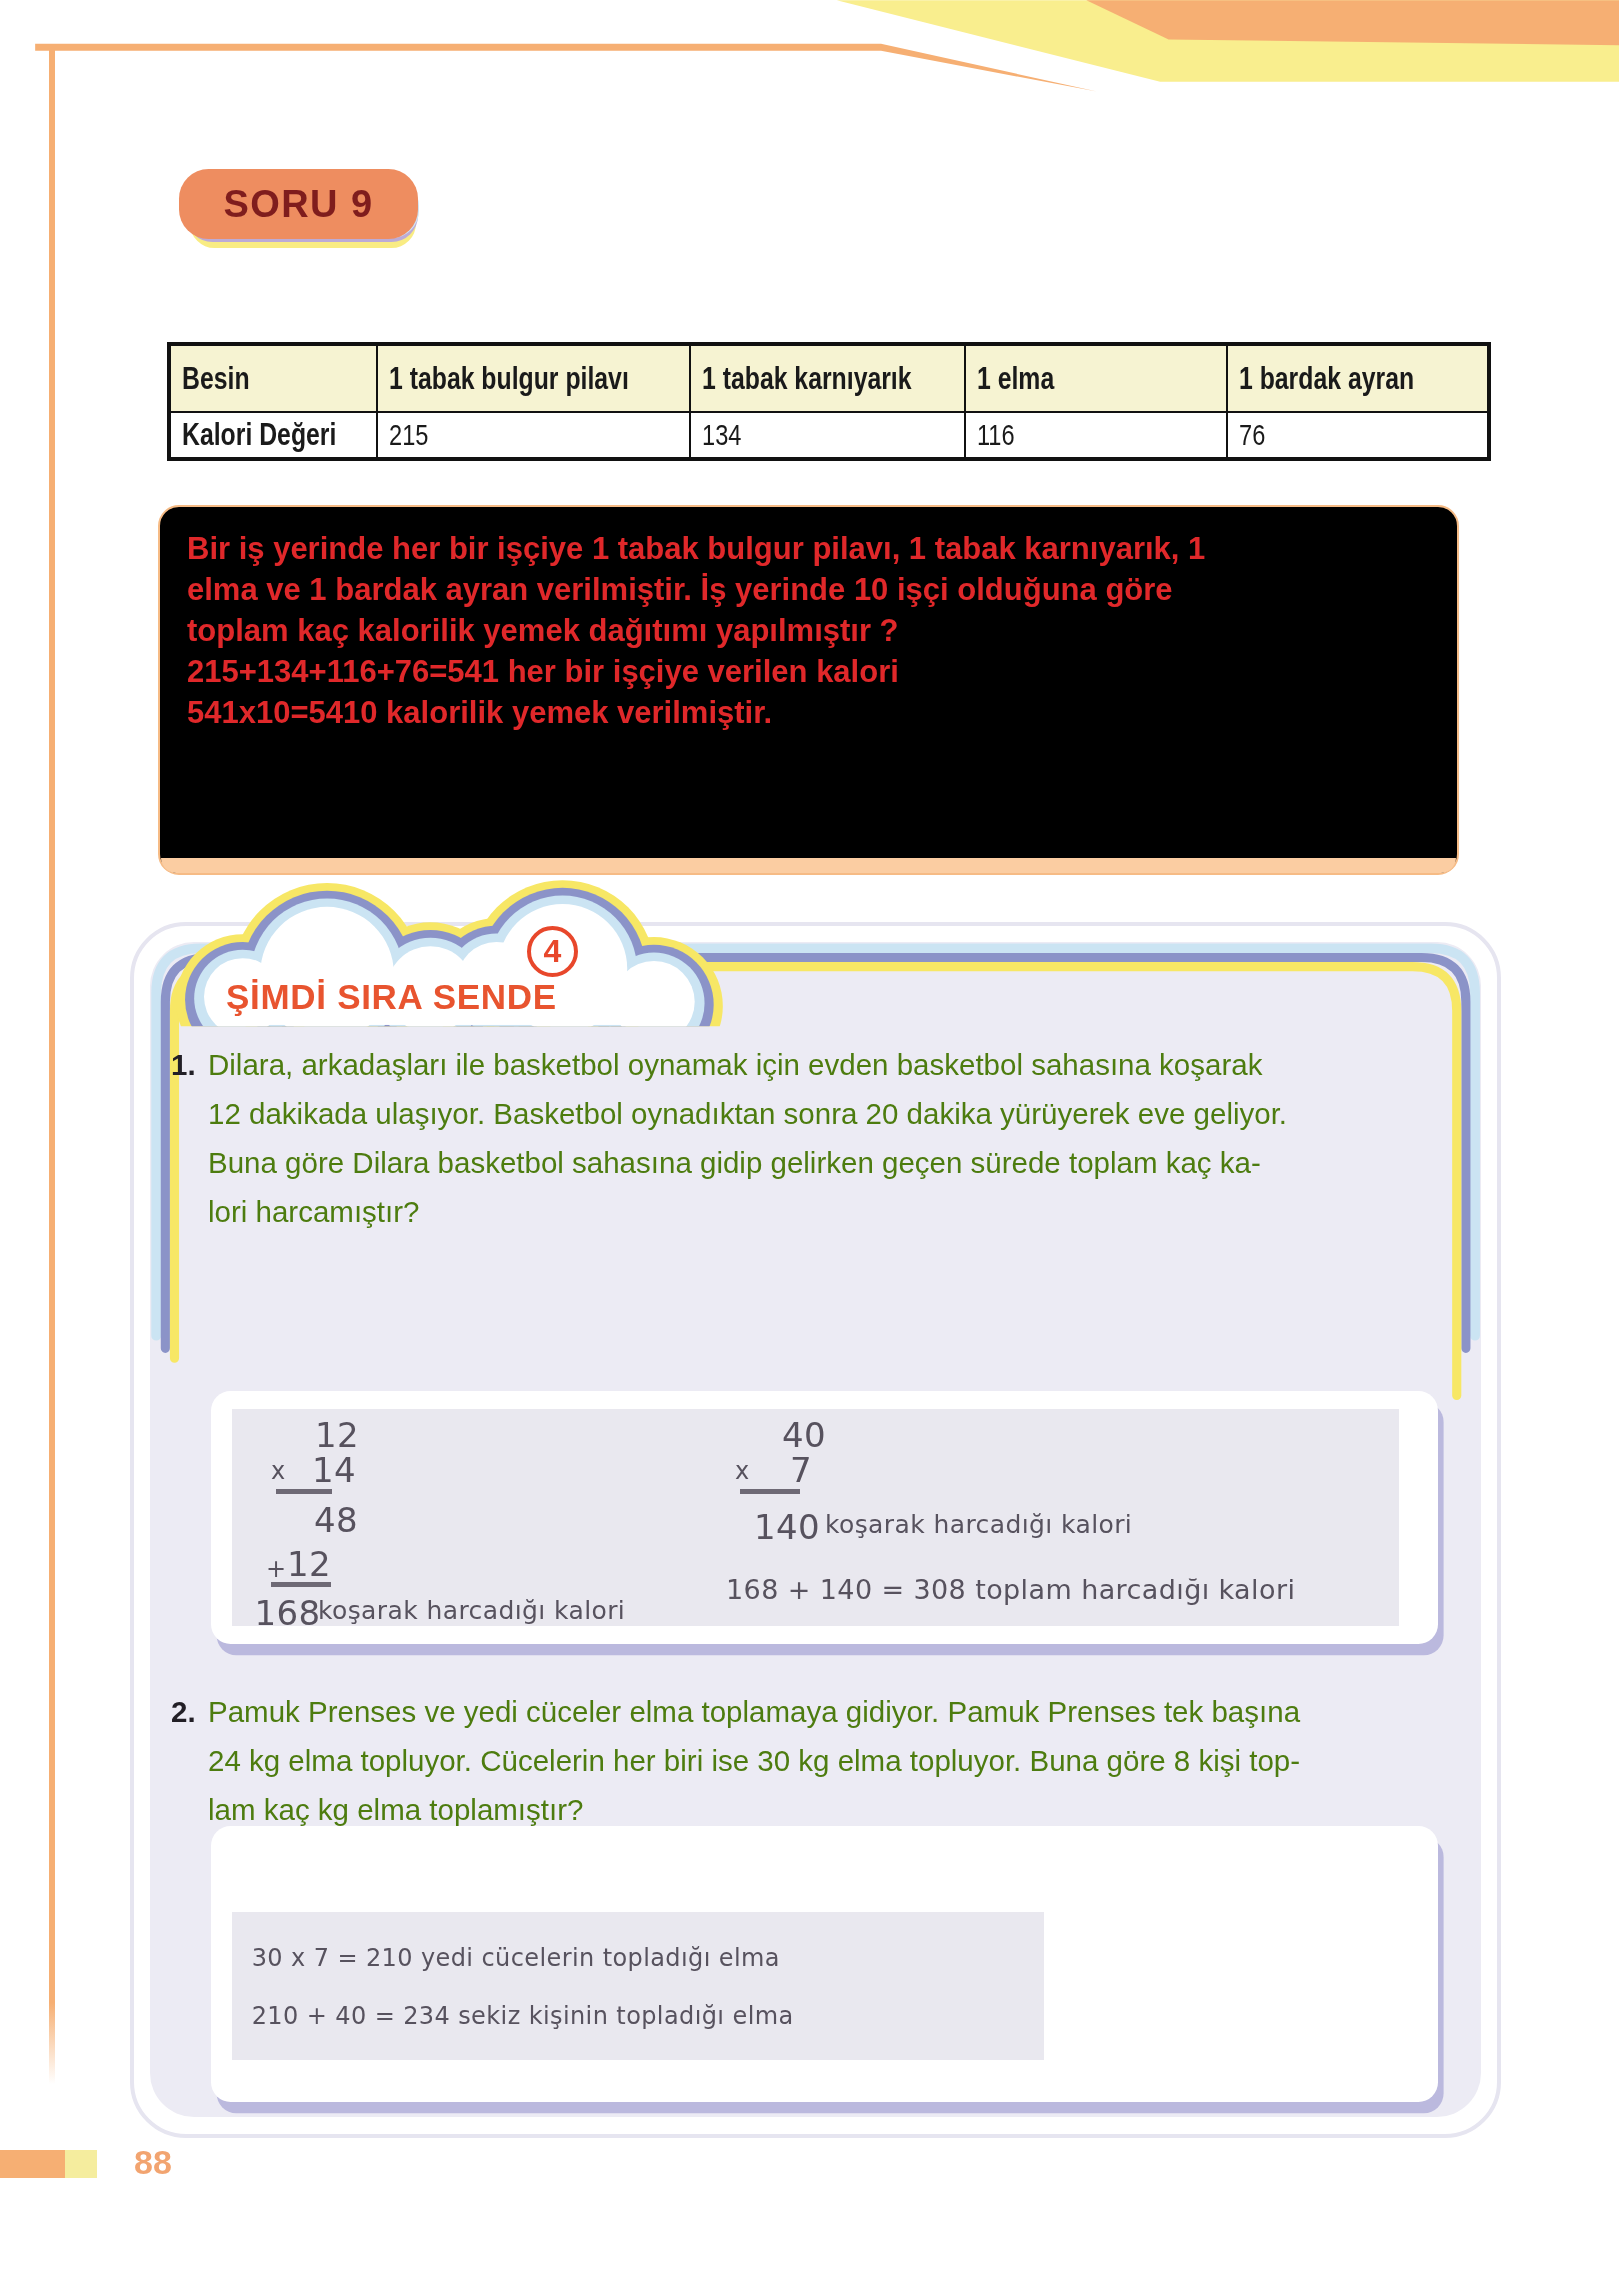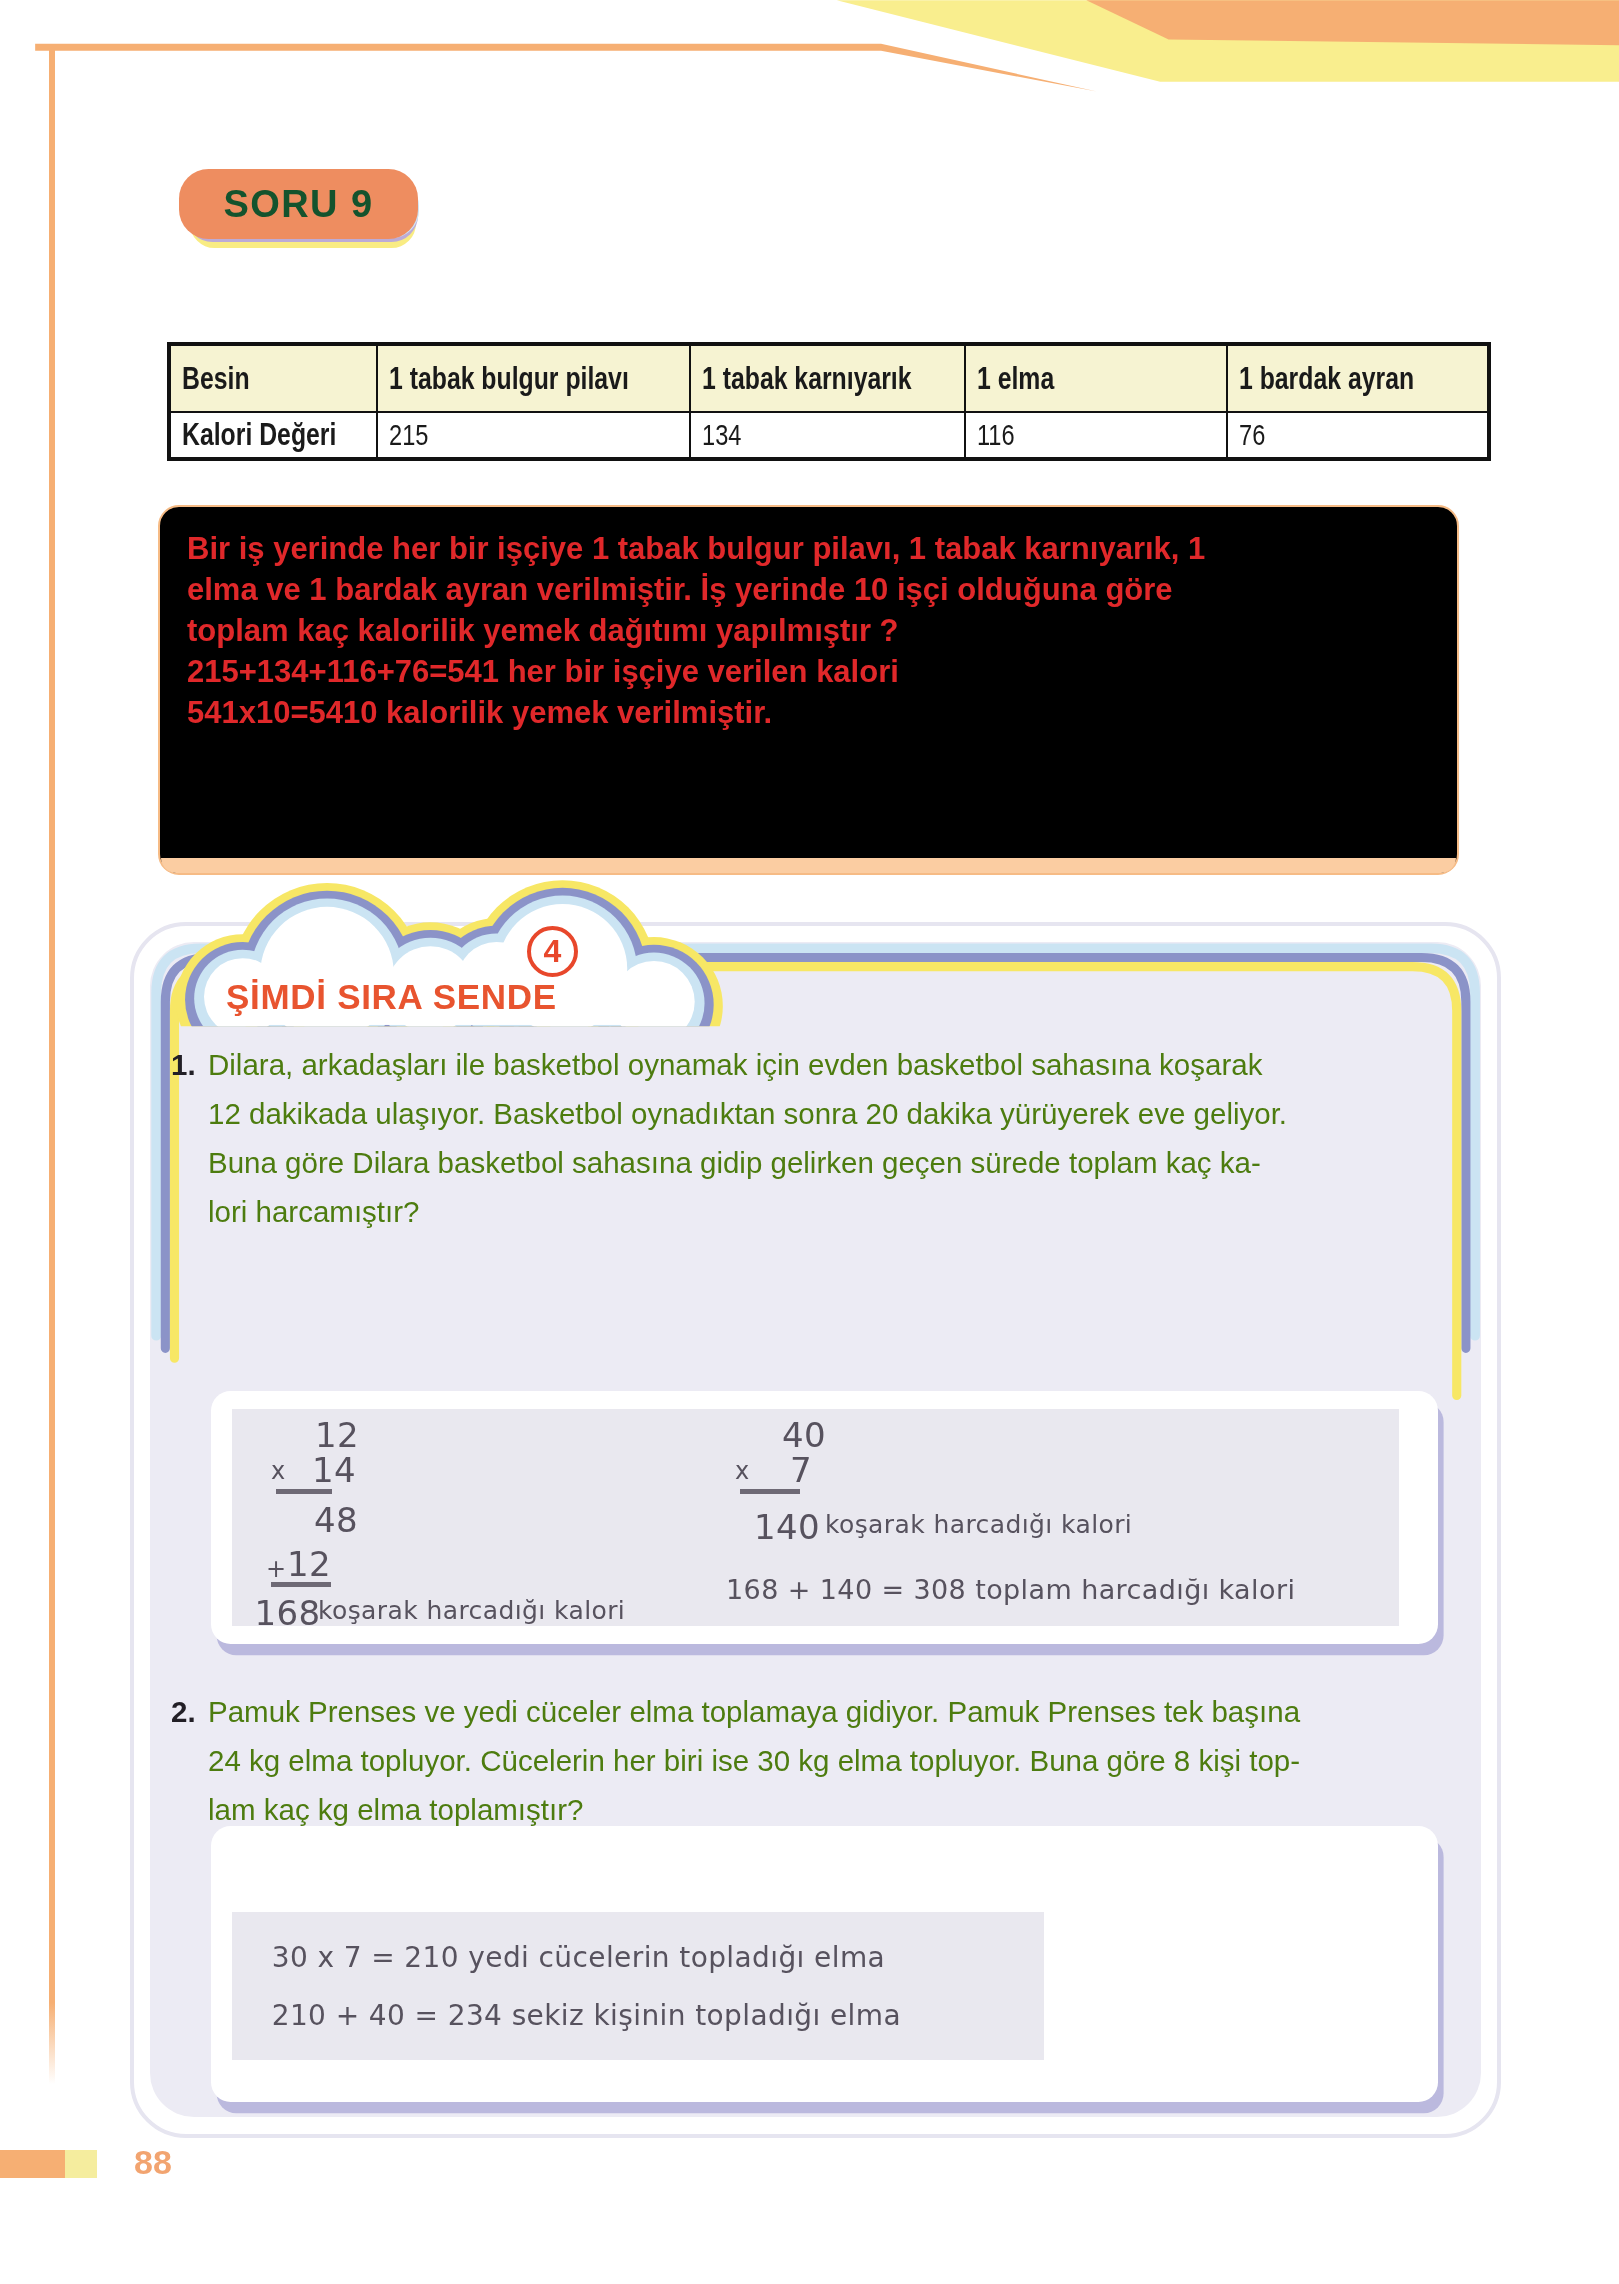--- a/index.html
+++ b/index.html
@@ -21,7 +21,7 @@
   #badge .l-blue{left:3.5px;top:9.8px;width:236px;height:59px;background:#CFE3F2;}
   #badge .l-main{left:0;top:0;width:239px;height:70px;background:#EE8D60;border-radius:29.5px;
                  display:flex;align-items:center;justify-content:center;}
-  #badge .l-main span{color:#14532d;font-size:38px;font-weight:bold;letter-spacing:1.4px;}
+  #badge .l-main span{color:#7f1d1d;font-size:38px;font-weight:bold;letter-spacing:1.4px;}
 
   #intro{left:171px;top:280px;font-size:29.5px;color:#221F26;}
 

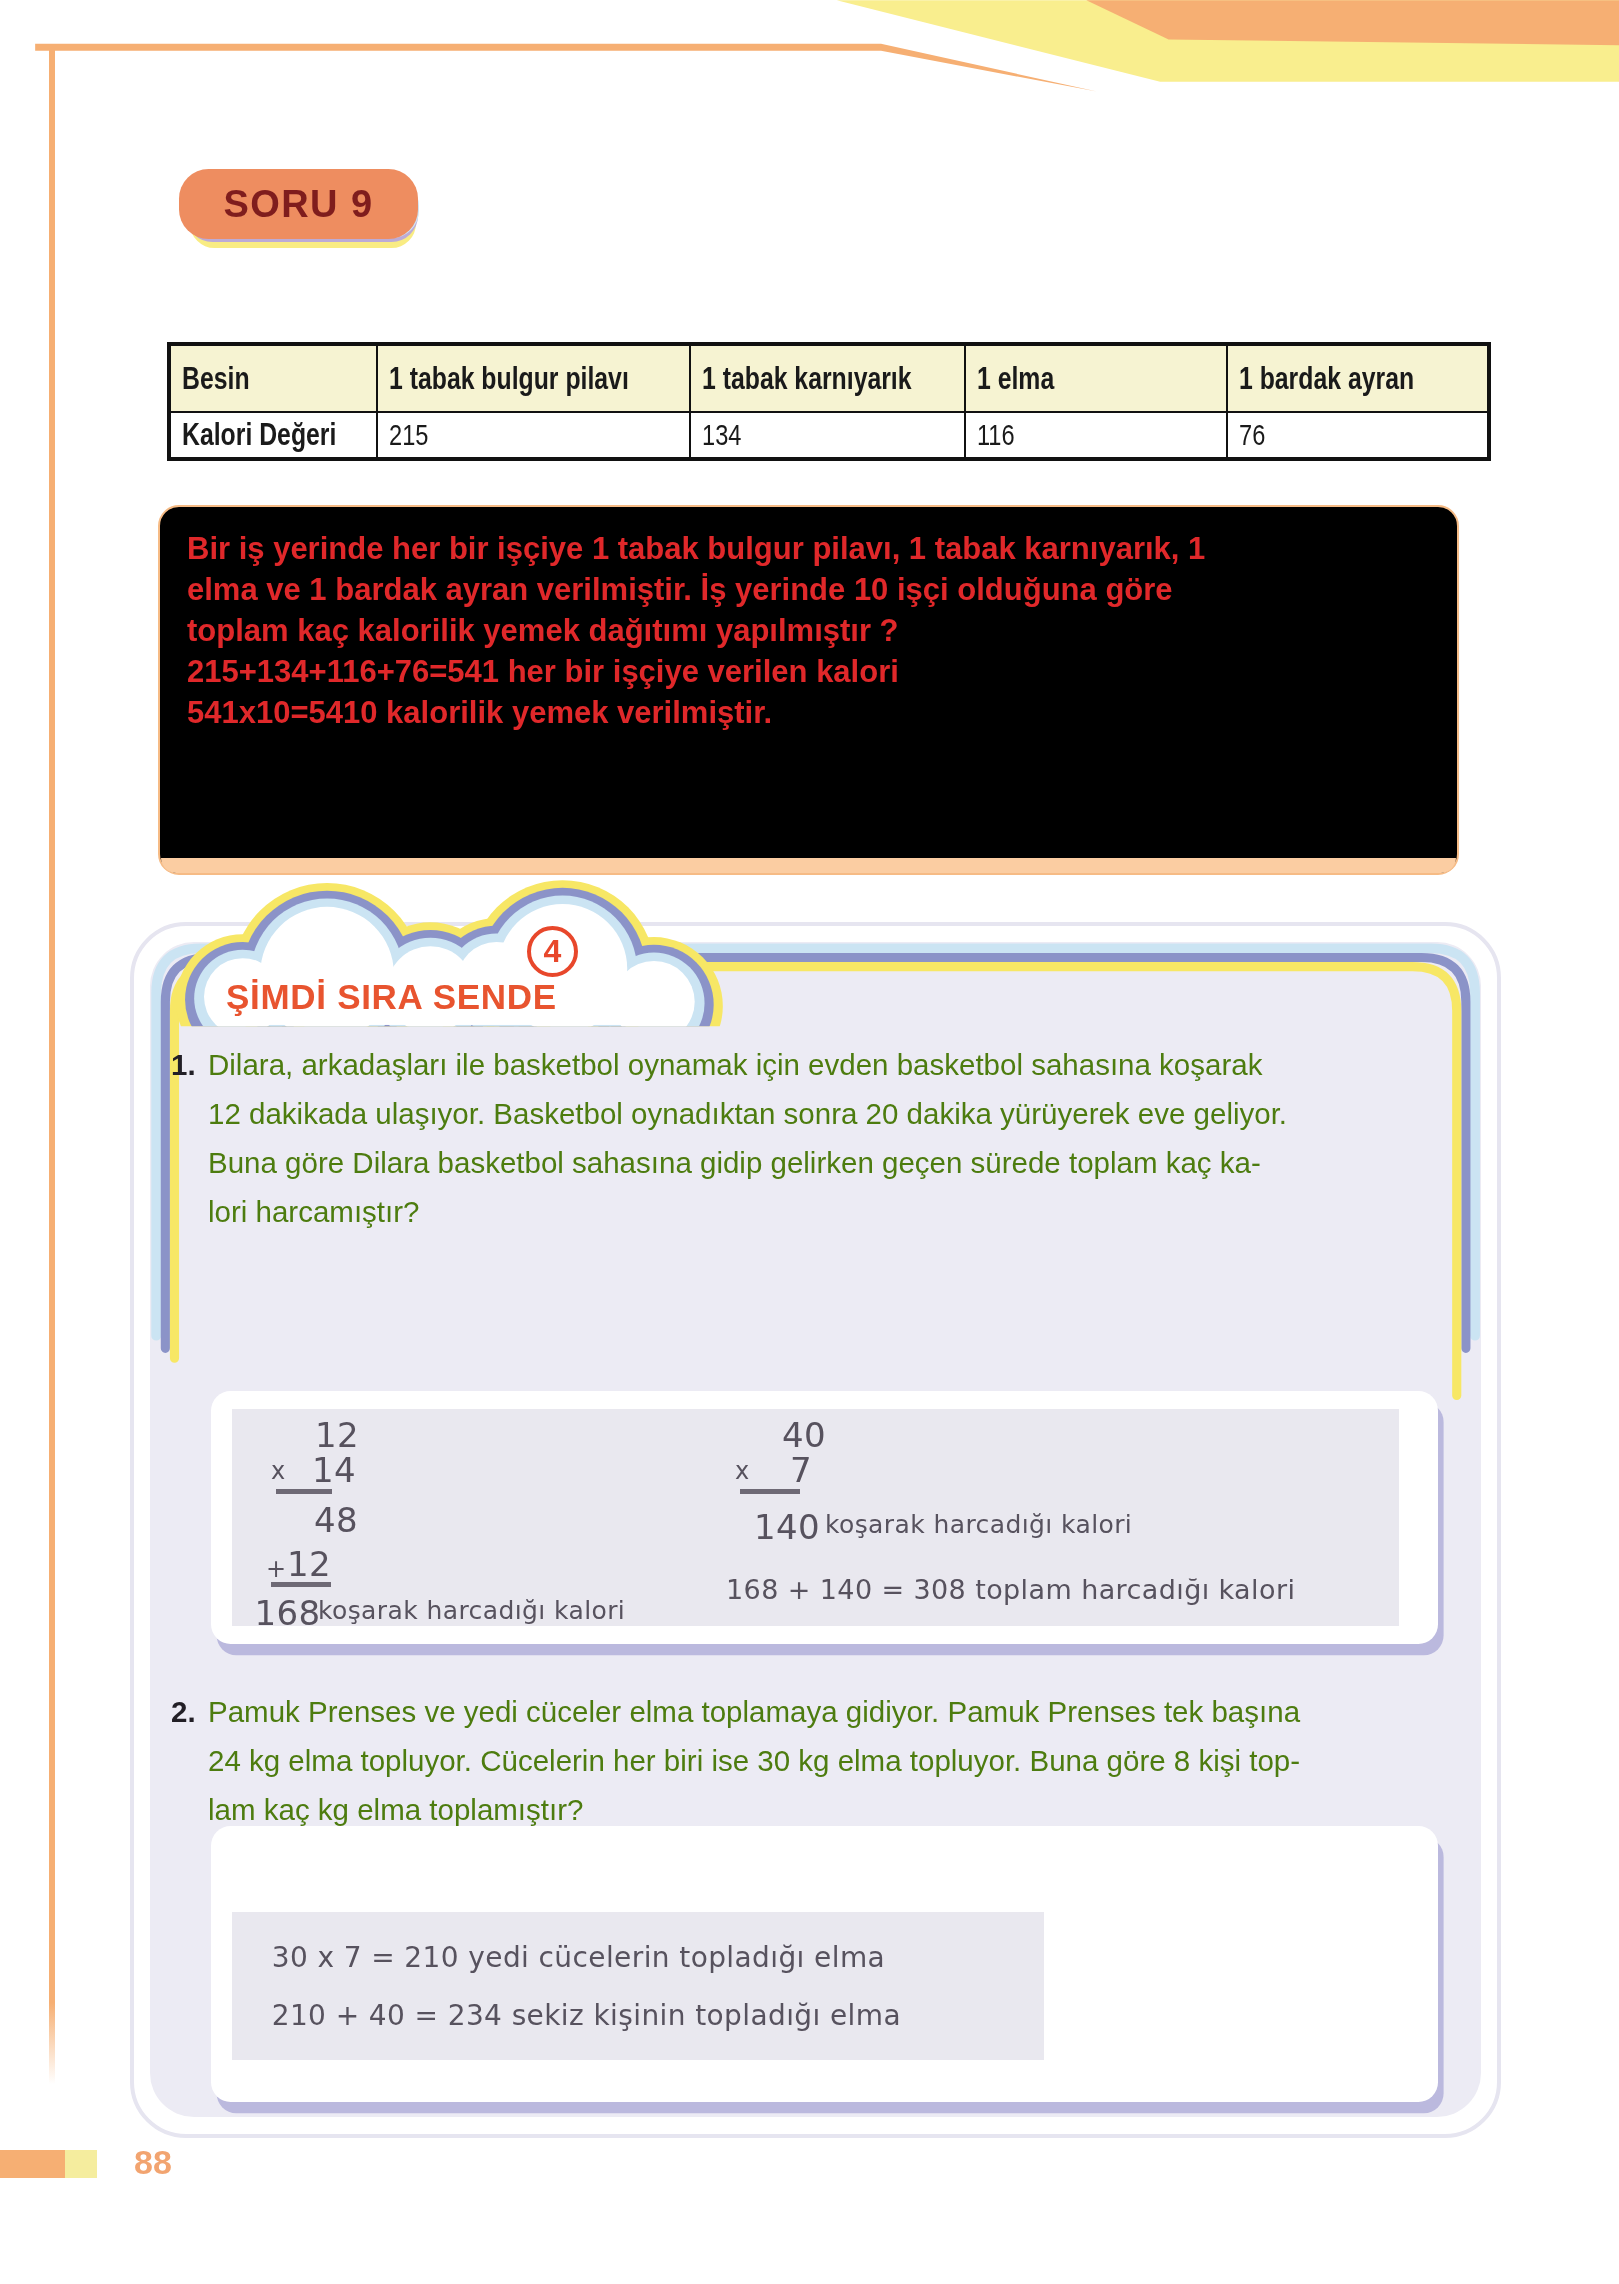--- a/index.html
+++ b/index.html
@@ -77,7 +77,7 @@
   .hw-n{position:absolute;font-size:34px;}
   .hw-l{position:absolute;font-size:25px;white-space:nowrap;}
   .hw-bar{position:absolute;height:4.9px;background:#6E6975;}
-  #grey2 div{font-size:28px;line-height:58px;white-space:nowrap;margin-left:20px;}
+  #grey2 div{font-size:24px;line-height:58px;white-space:nowrap;}
 
   
   #bar-orange{left:0;top:2150px;width:65px;height:28px;background:#F6AF73;}

